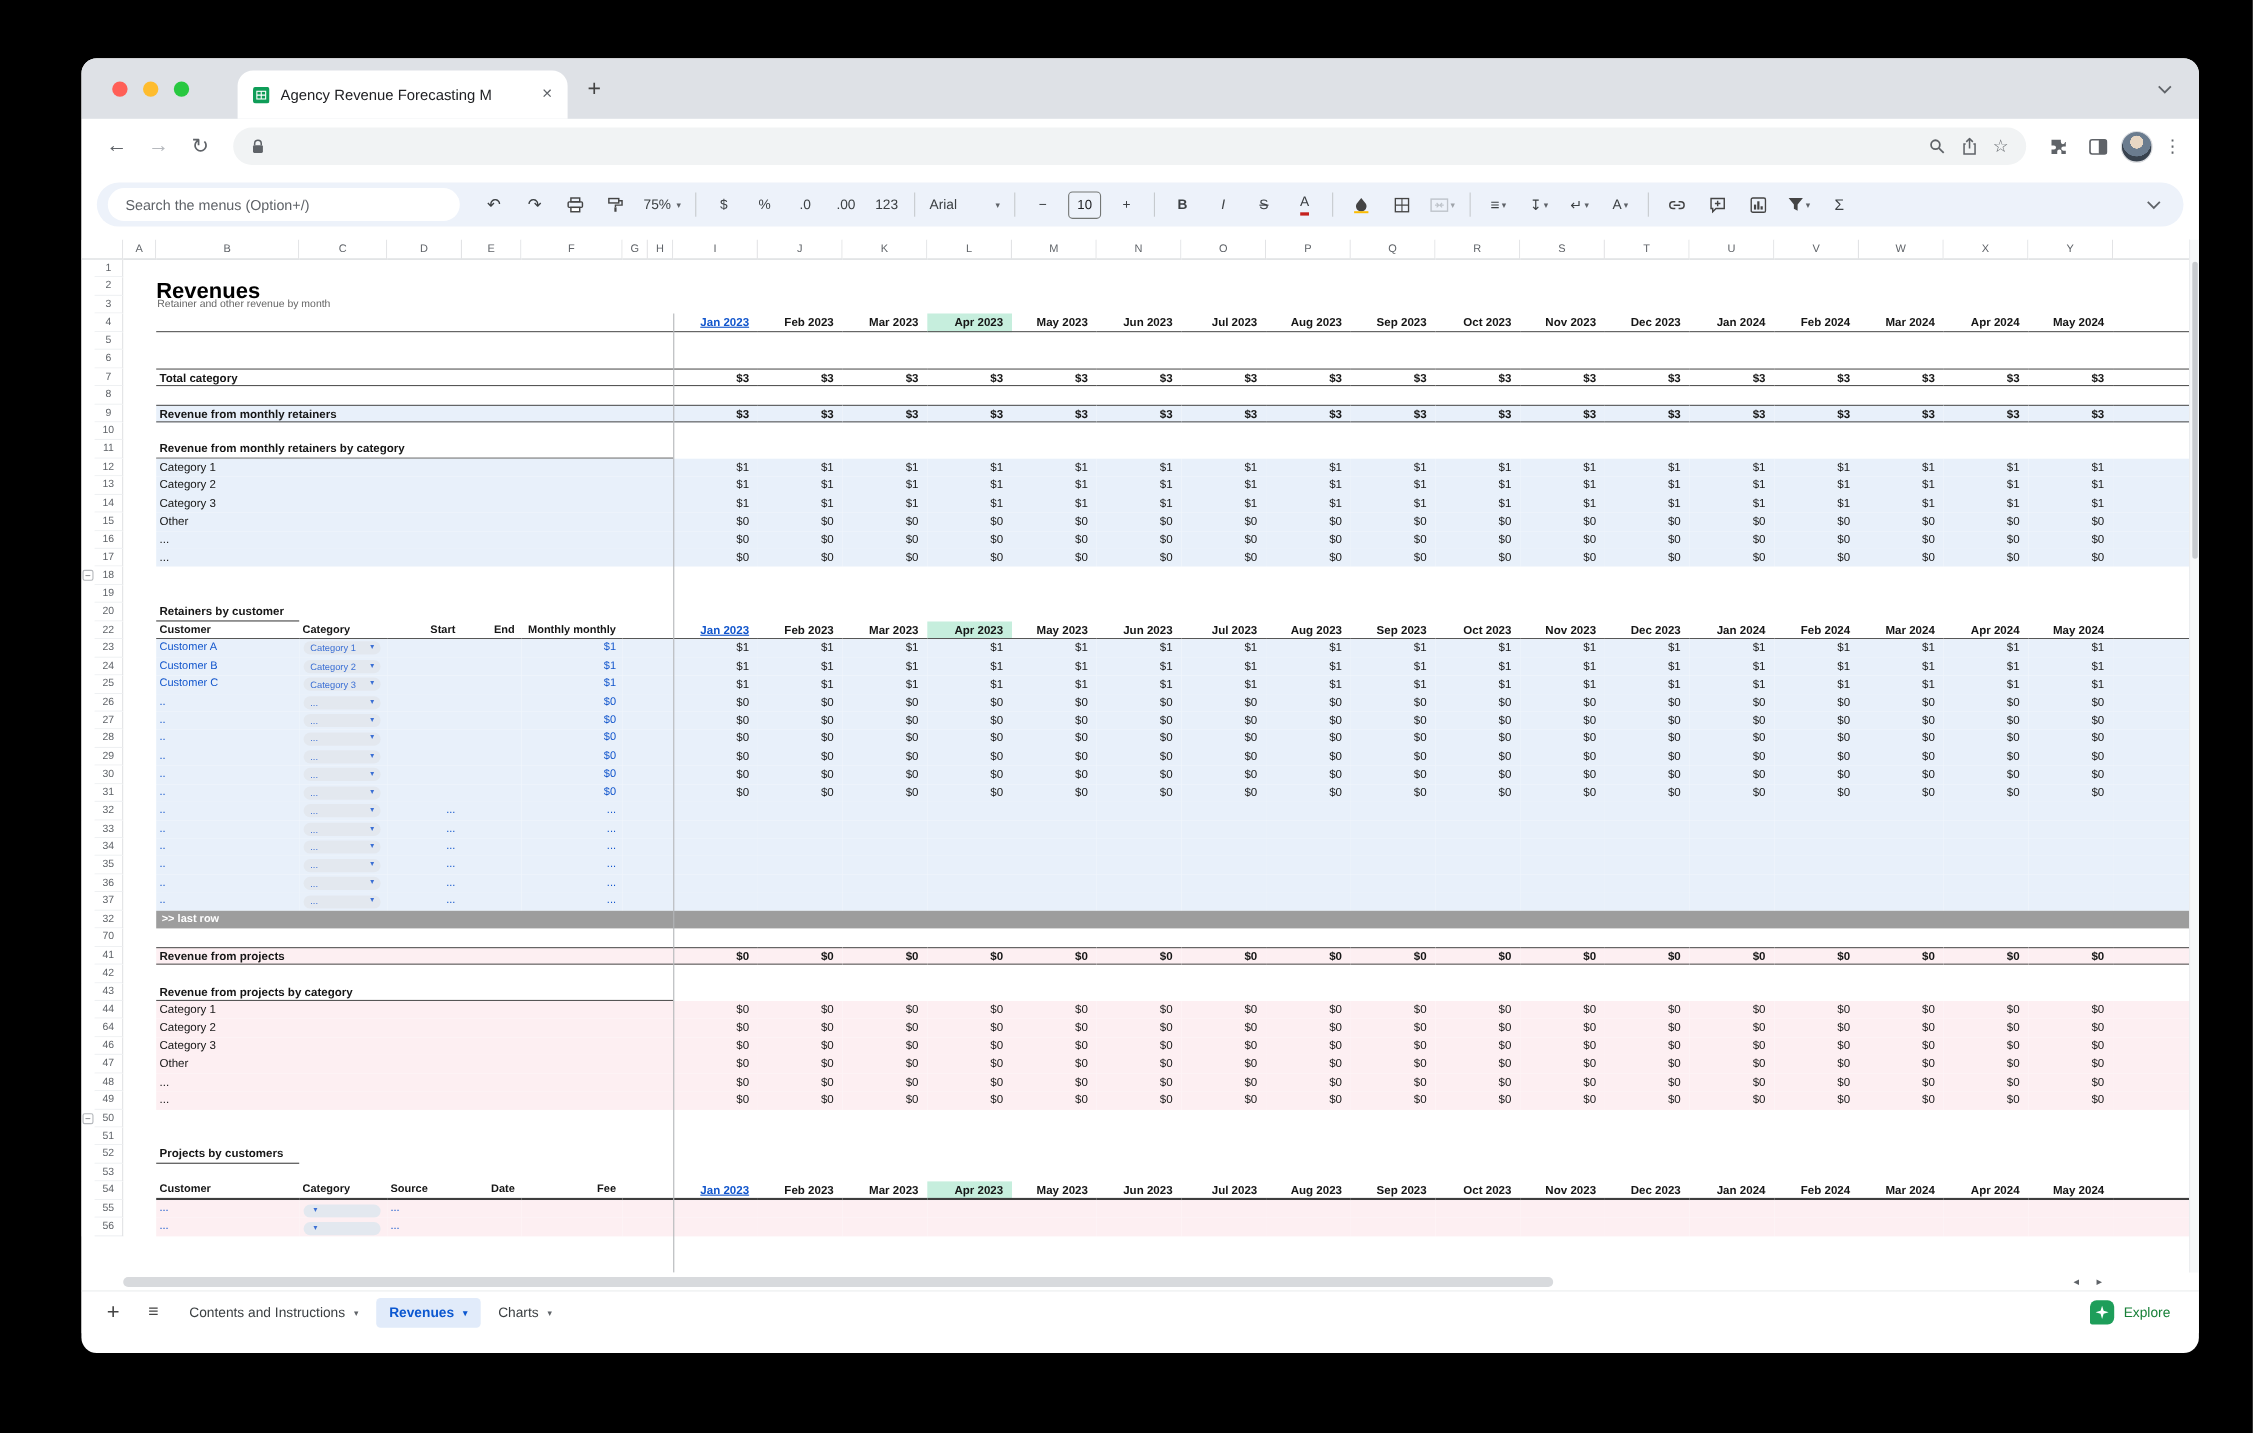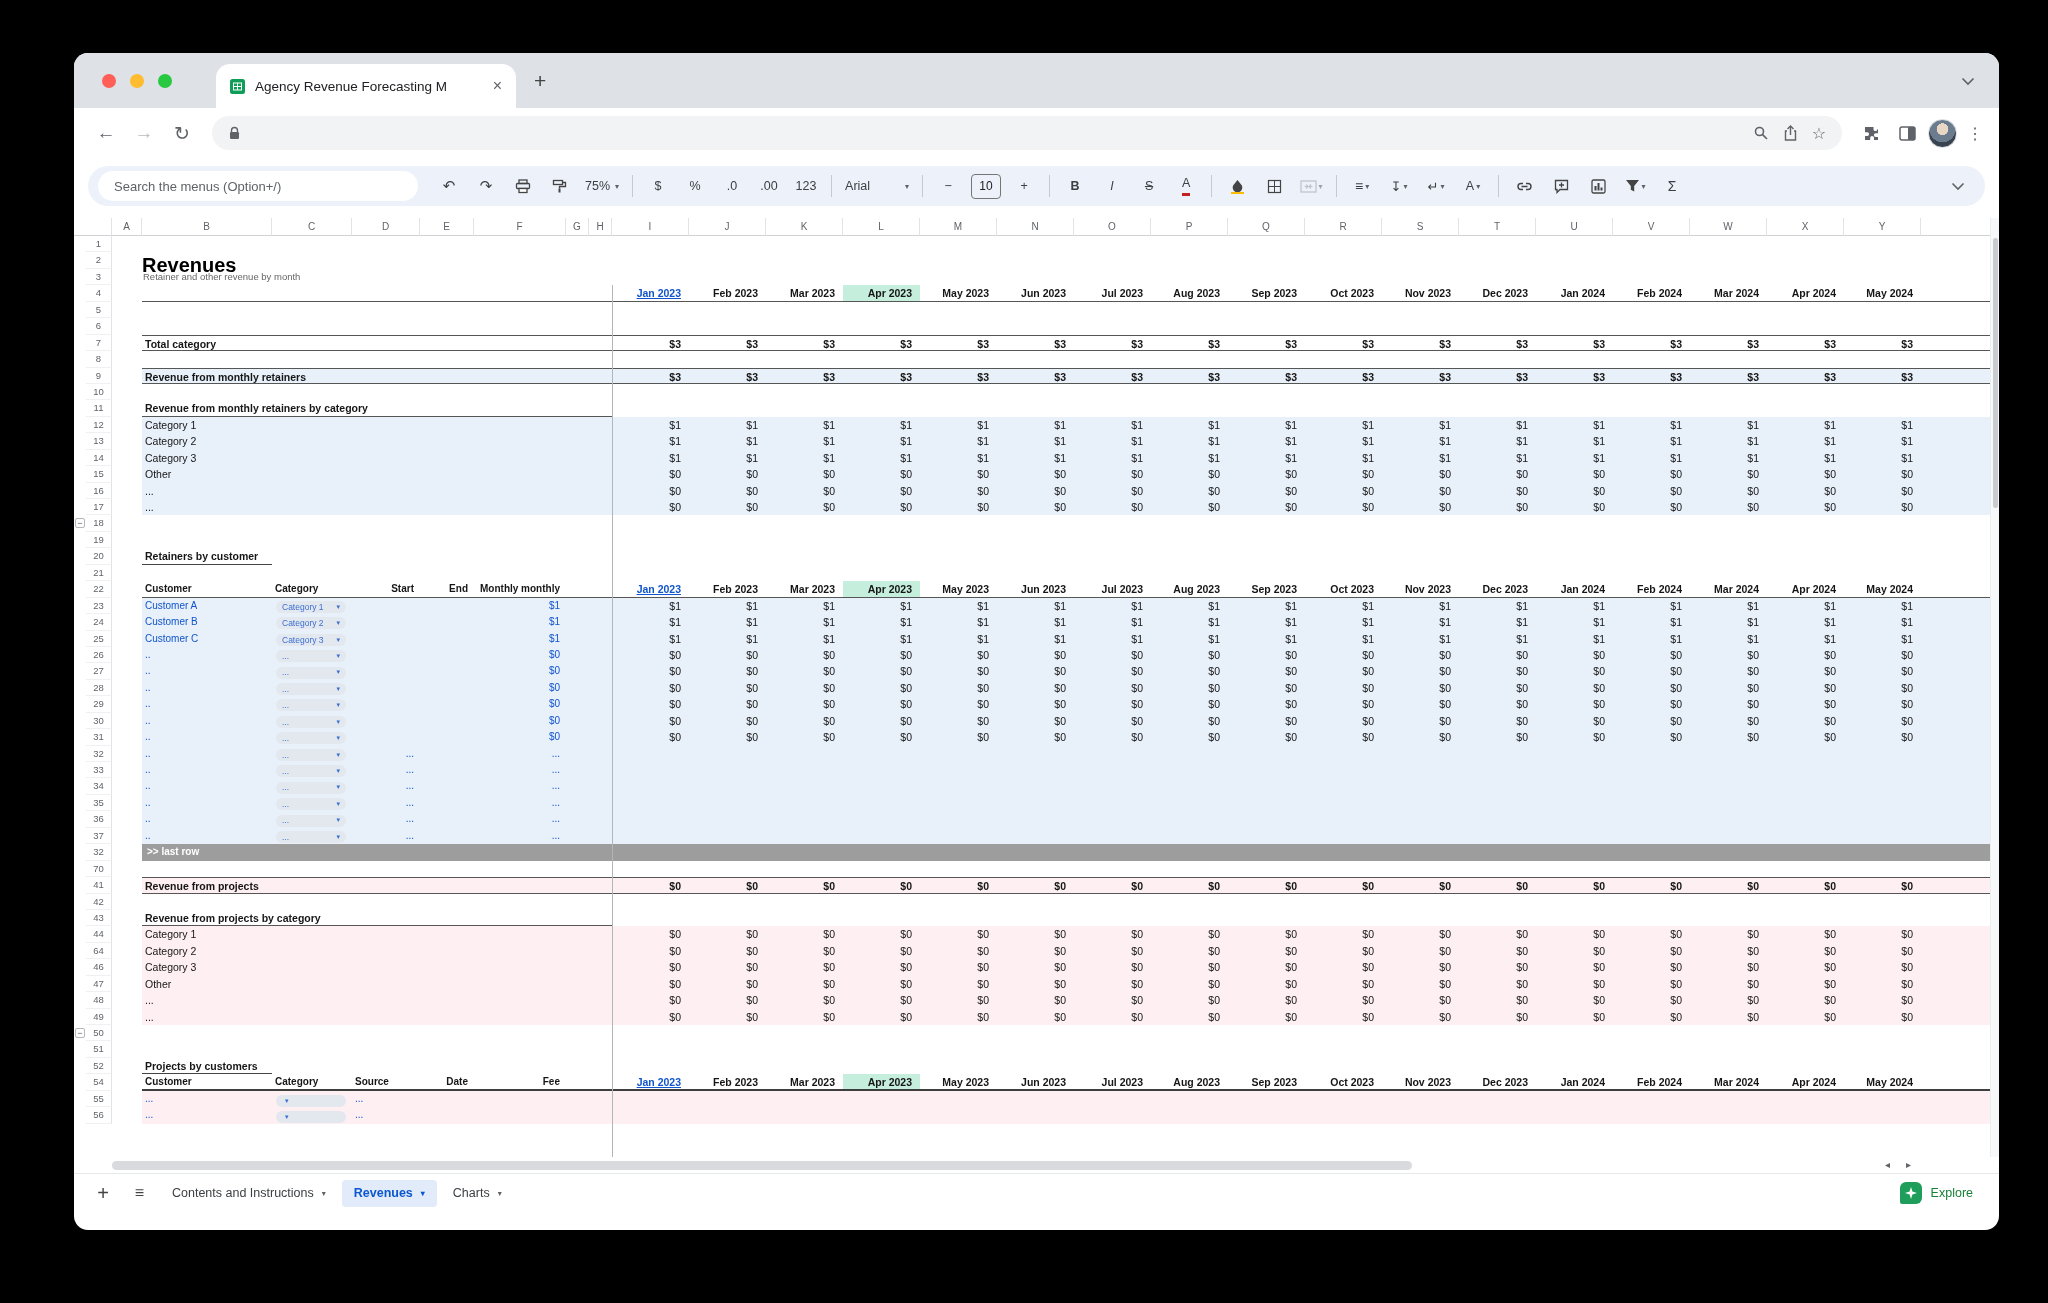--- a/index.html
+++ b/index.html
@@ -563,10 +563,6 @@
         </div>
         <div class="grow">
           <div class="gc" style="width: 12px;"></div>
-          <div class="nc" style="width: 26px;">21</div>
-        </div>
-        <div class="grow">
-          <div class="gc" style="width: 12px;"></div>
           <div class="nc" style="width: 26px;">22</div>
           <div class="c" style="width: 30px;"></div>
           <div class="c th bb" style="width: 130px;">Customer</div>

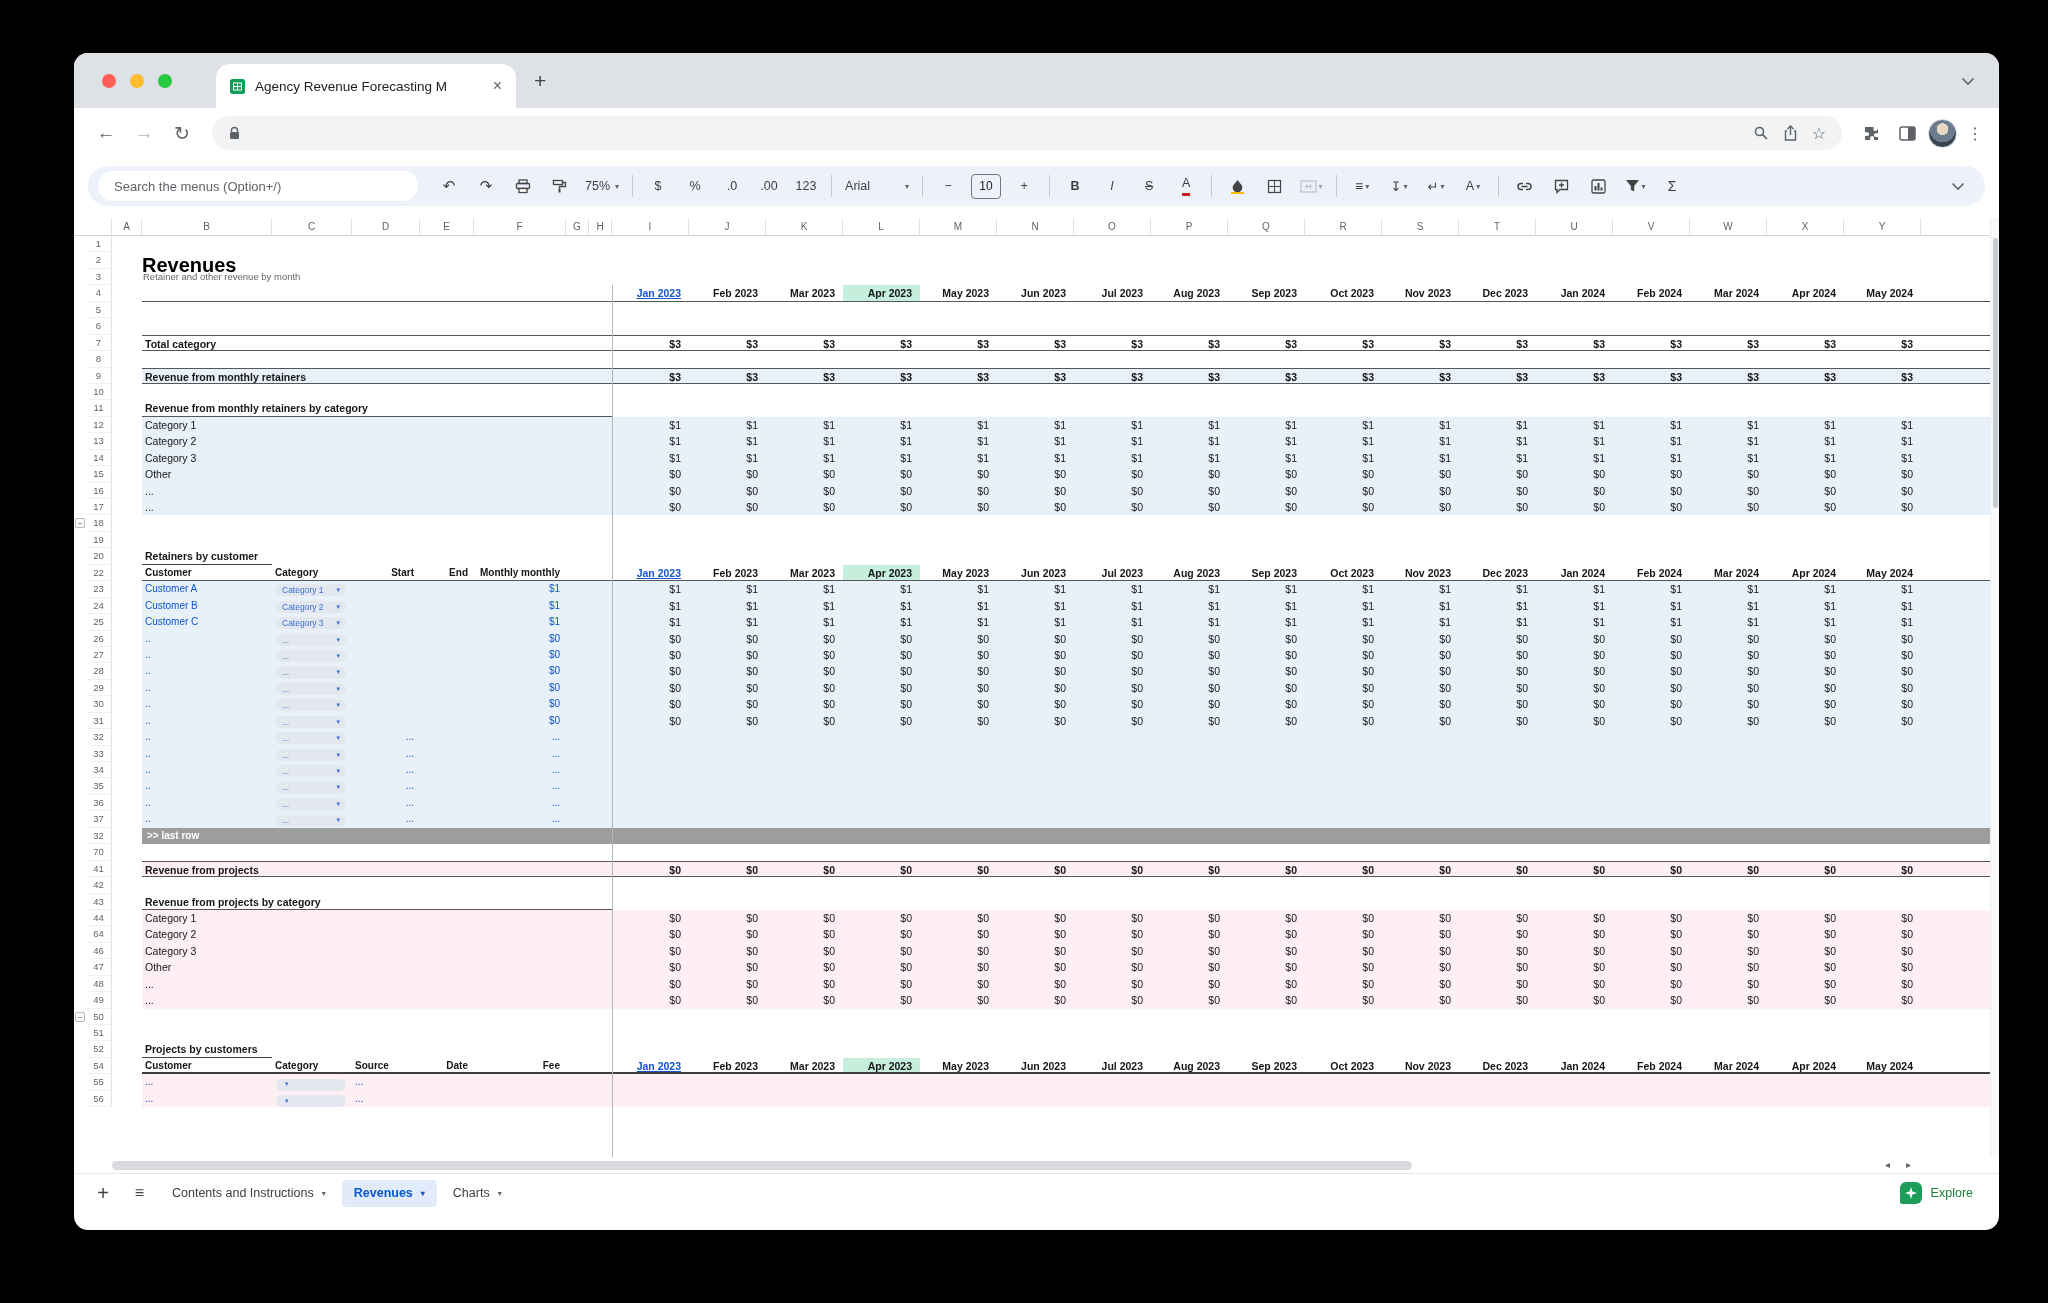--- a/index.html
+++ b/index.html
@@ -1231,6 +1231,10 @@
         </div>
         <div class="grow">
           <div class="gc" style="width: 12px;"></div>
+          <div class="nc" style="width: 26px;">53</div>
+        </div>
+        <div class="grow">
+          <div class="gc" style="width: 12px;"></div>
           <div class="nc" style="width: 26px;">54</div>
           <div class="c" style="width: 30px;"></div>
           <div class="c th bb2" style="width: 130px;">Customer</div>

